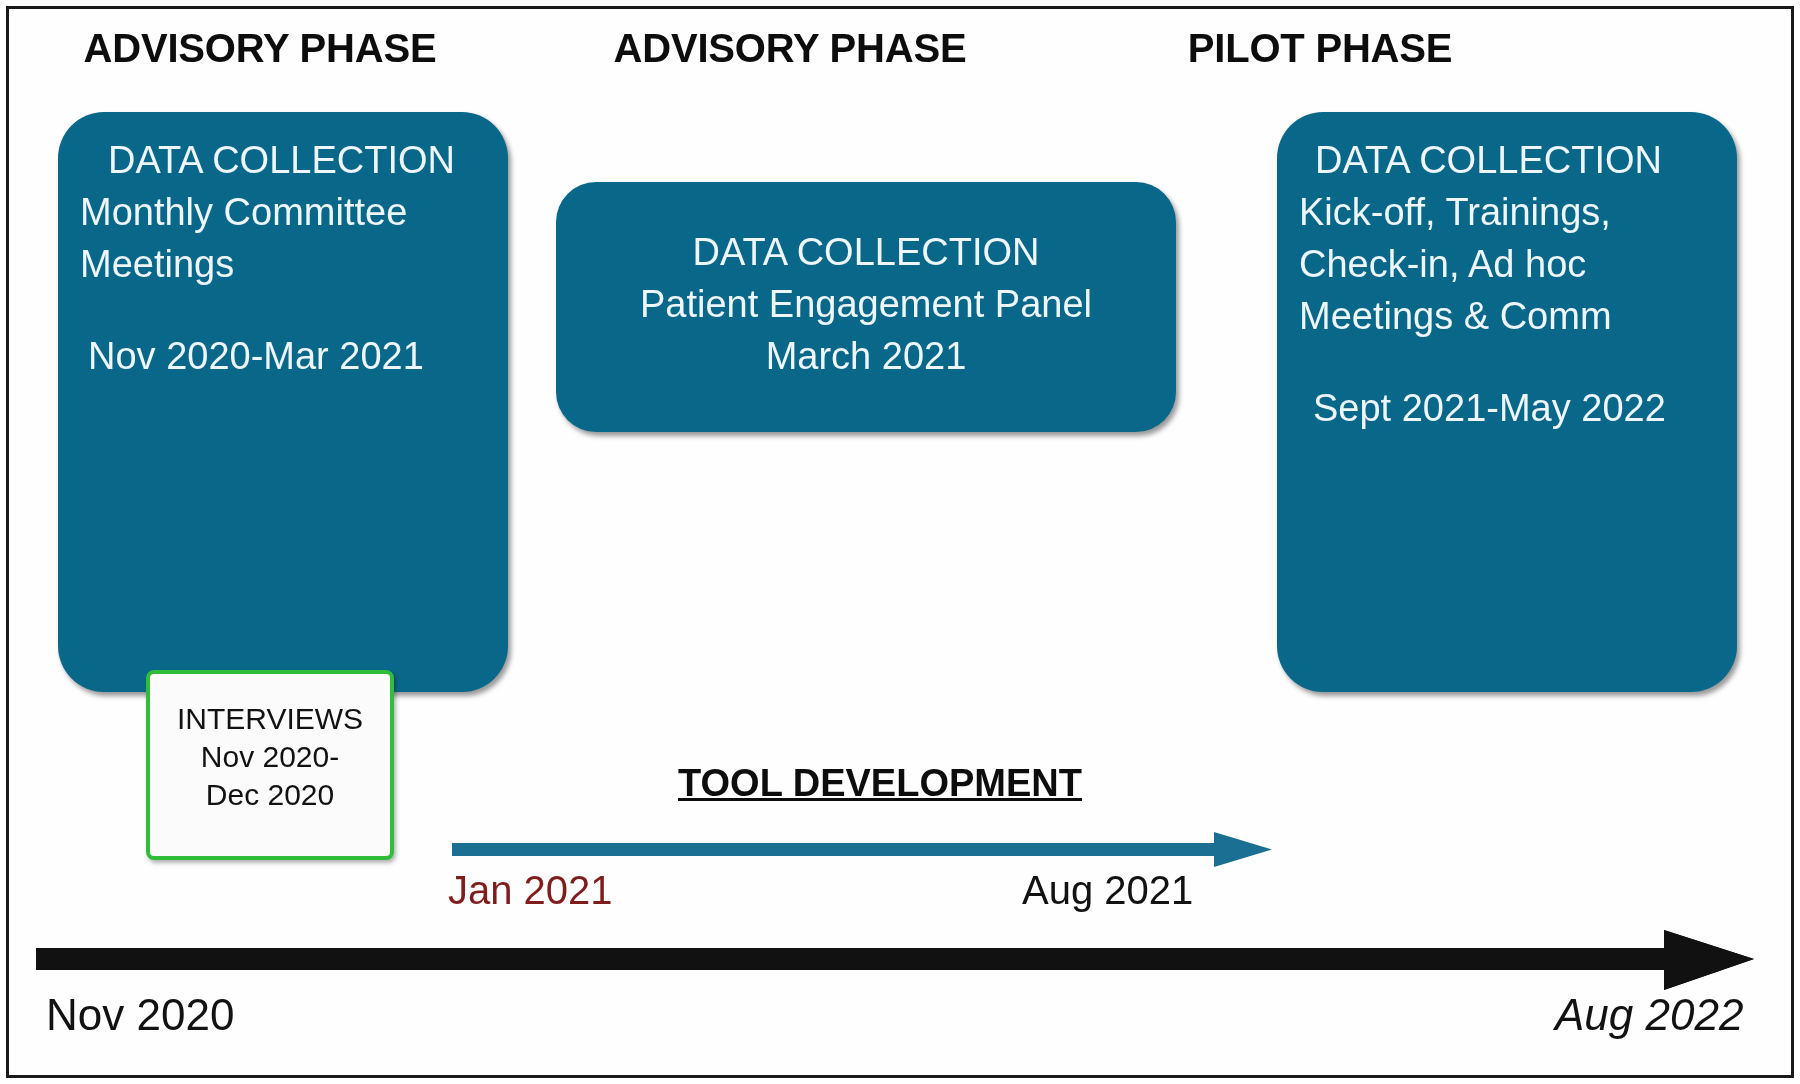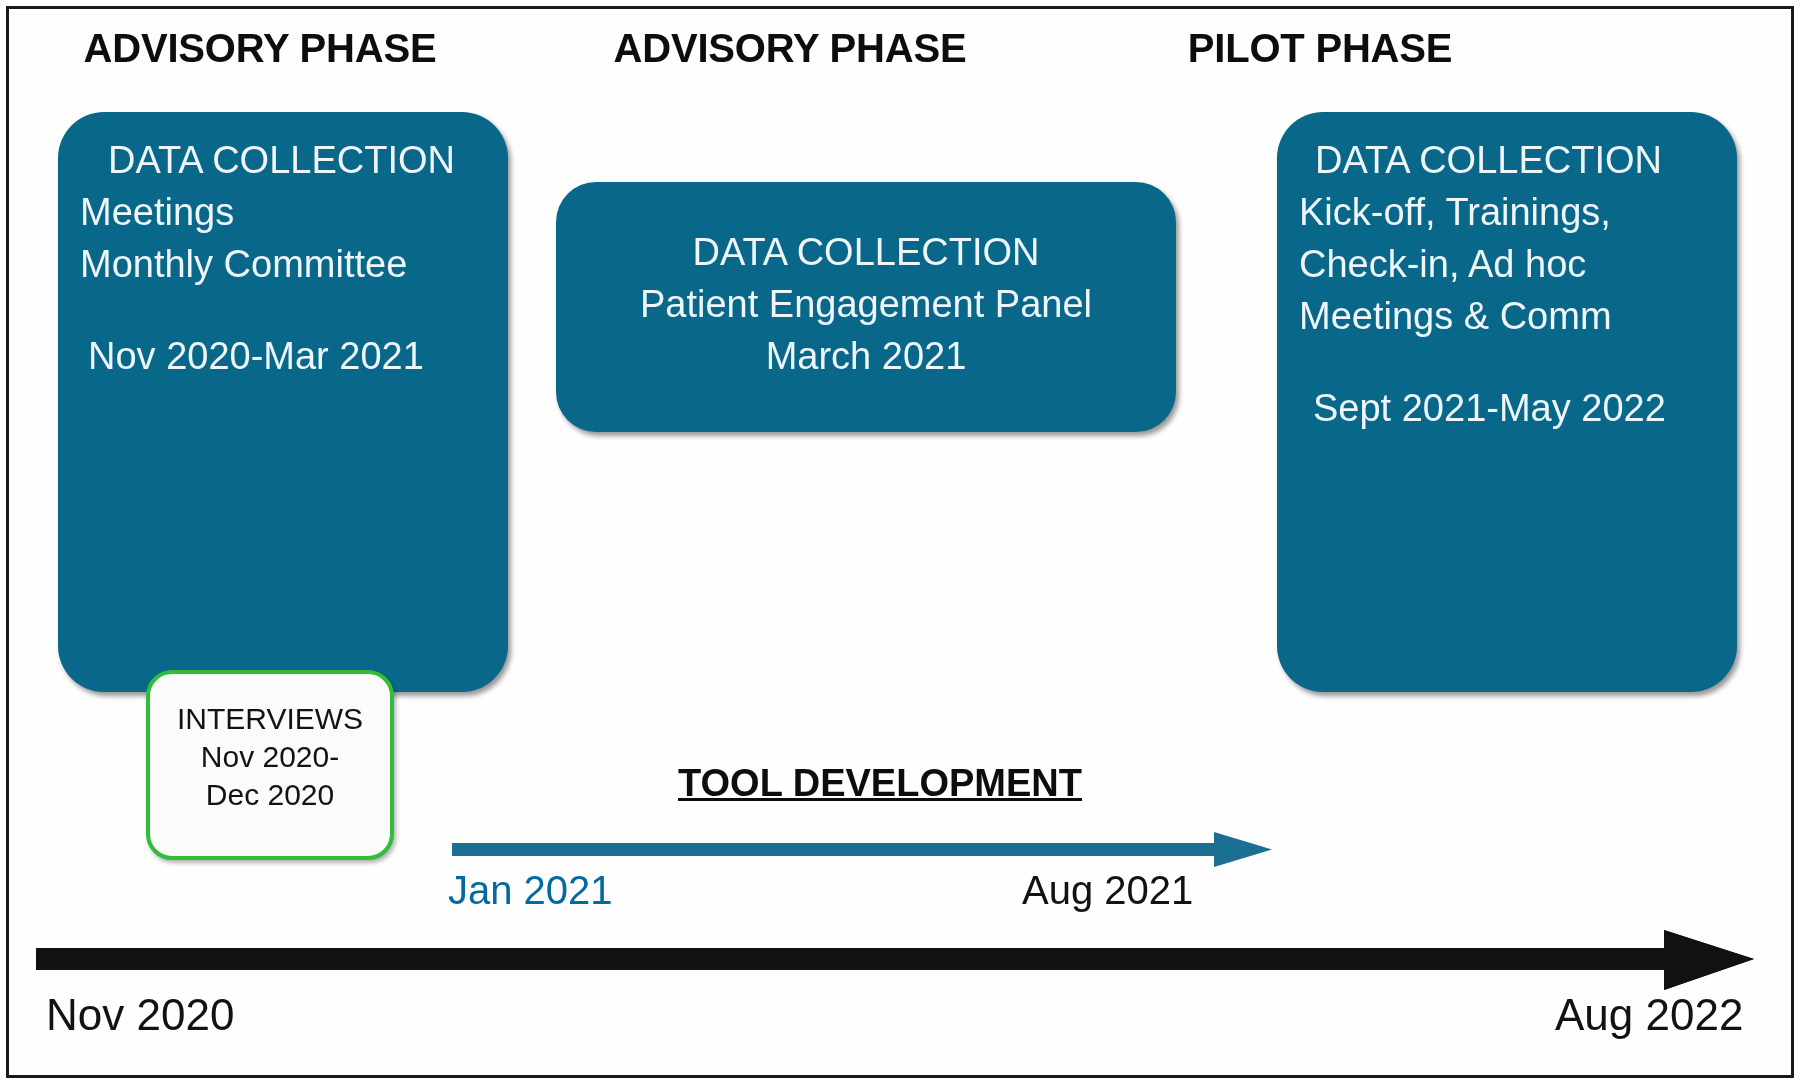--- a/index.html
+++ b/index.html
@@ -155,8 +155,8 @@
   <div class="teal-box" id="box-advisory1">
     <div class="teal-text">
       <span class="line-head">DATA COLLECTION</span>
+      <span class="line-body">Monthly Committee</span>
       <span class="line-body">Meetings</span>
-      <span class="line-body">Monthly Committee</span>
       <span class="line-gap"></span>
       <span class="line-dates">Nov 2020-Mar 2021</span>
     </div>

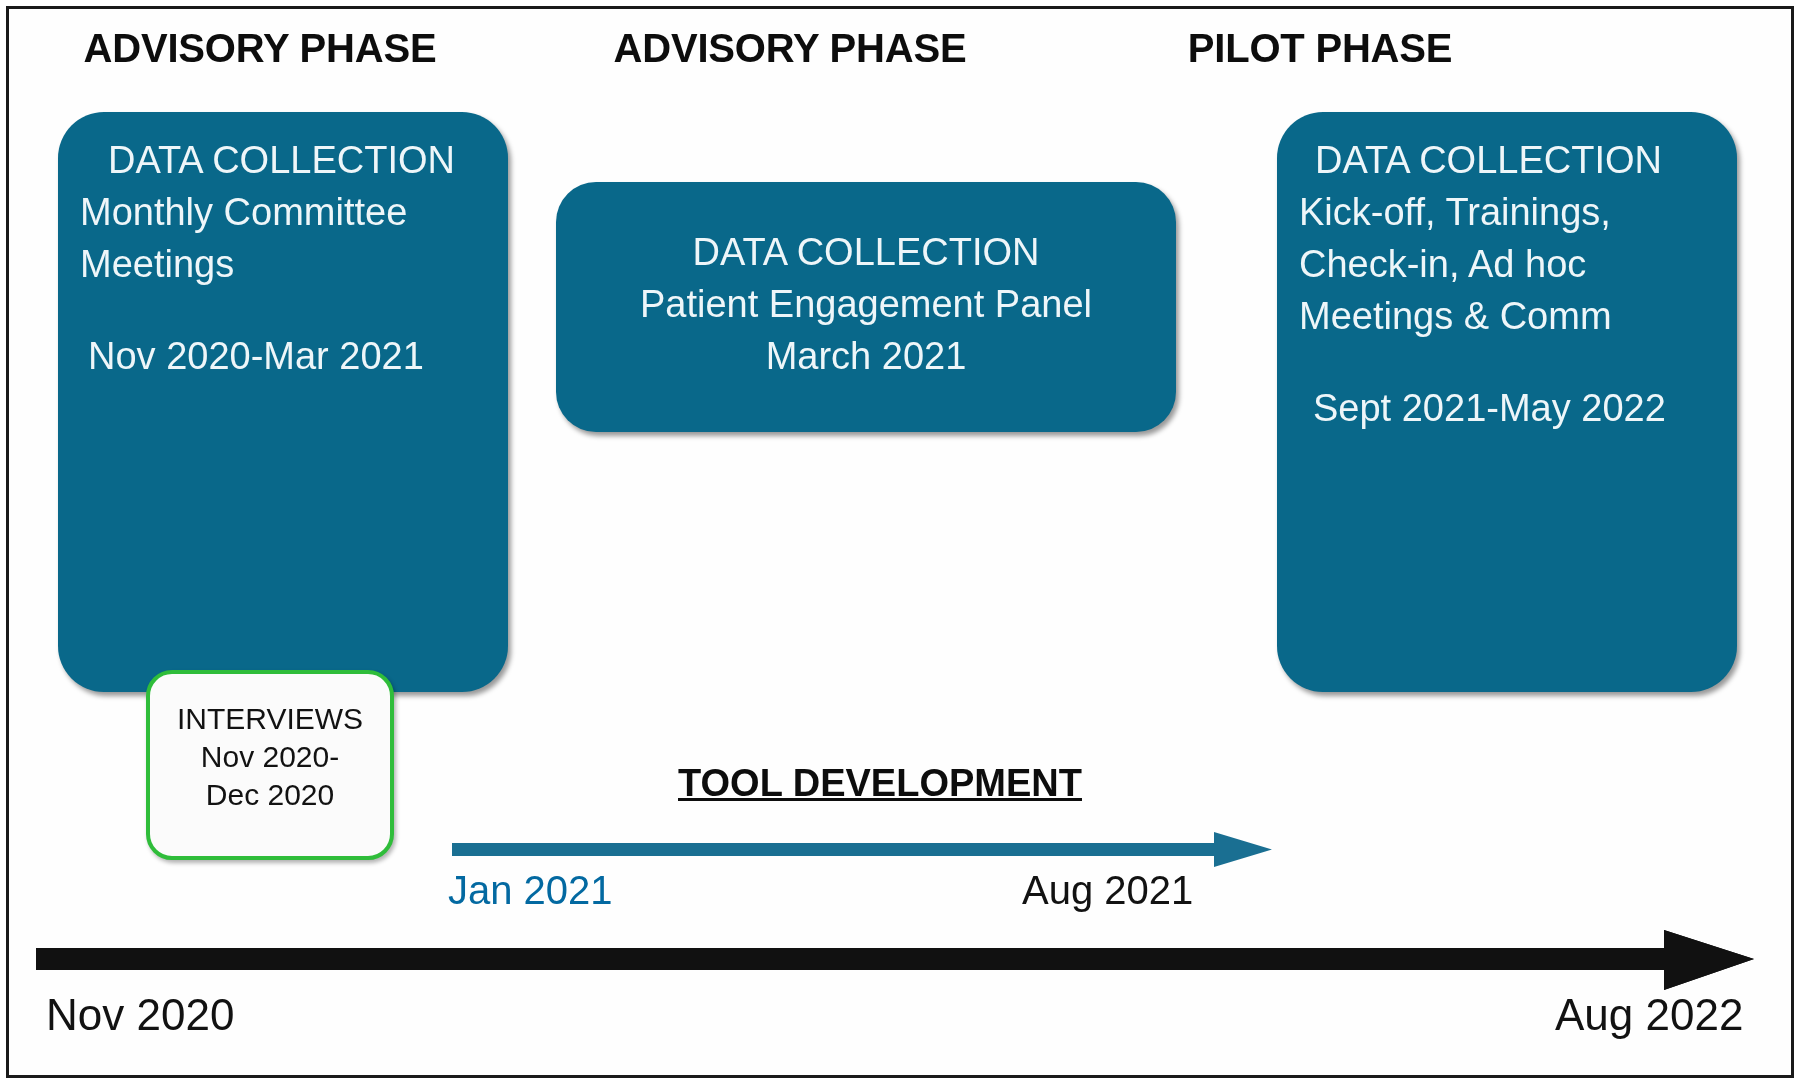--- a/index.html
+++ b/index.html
@@ -81,7 +81,7 @@
     position: absolute;
     background: #fbfbfb;
     border: 4px solid #2fbd3a;
-    border-radius: 26px;
+    border-radius: 8px;
     color: #121212;
     font-size: 30px;
     line-height: 38px;

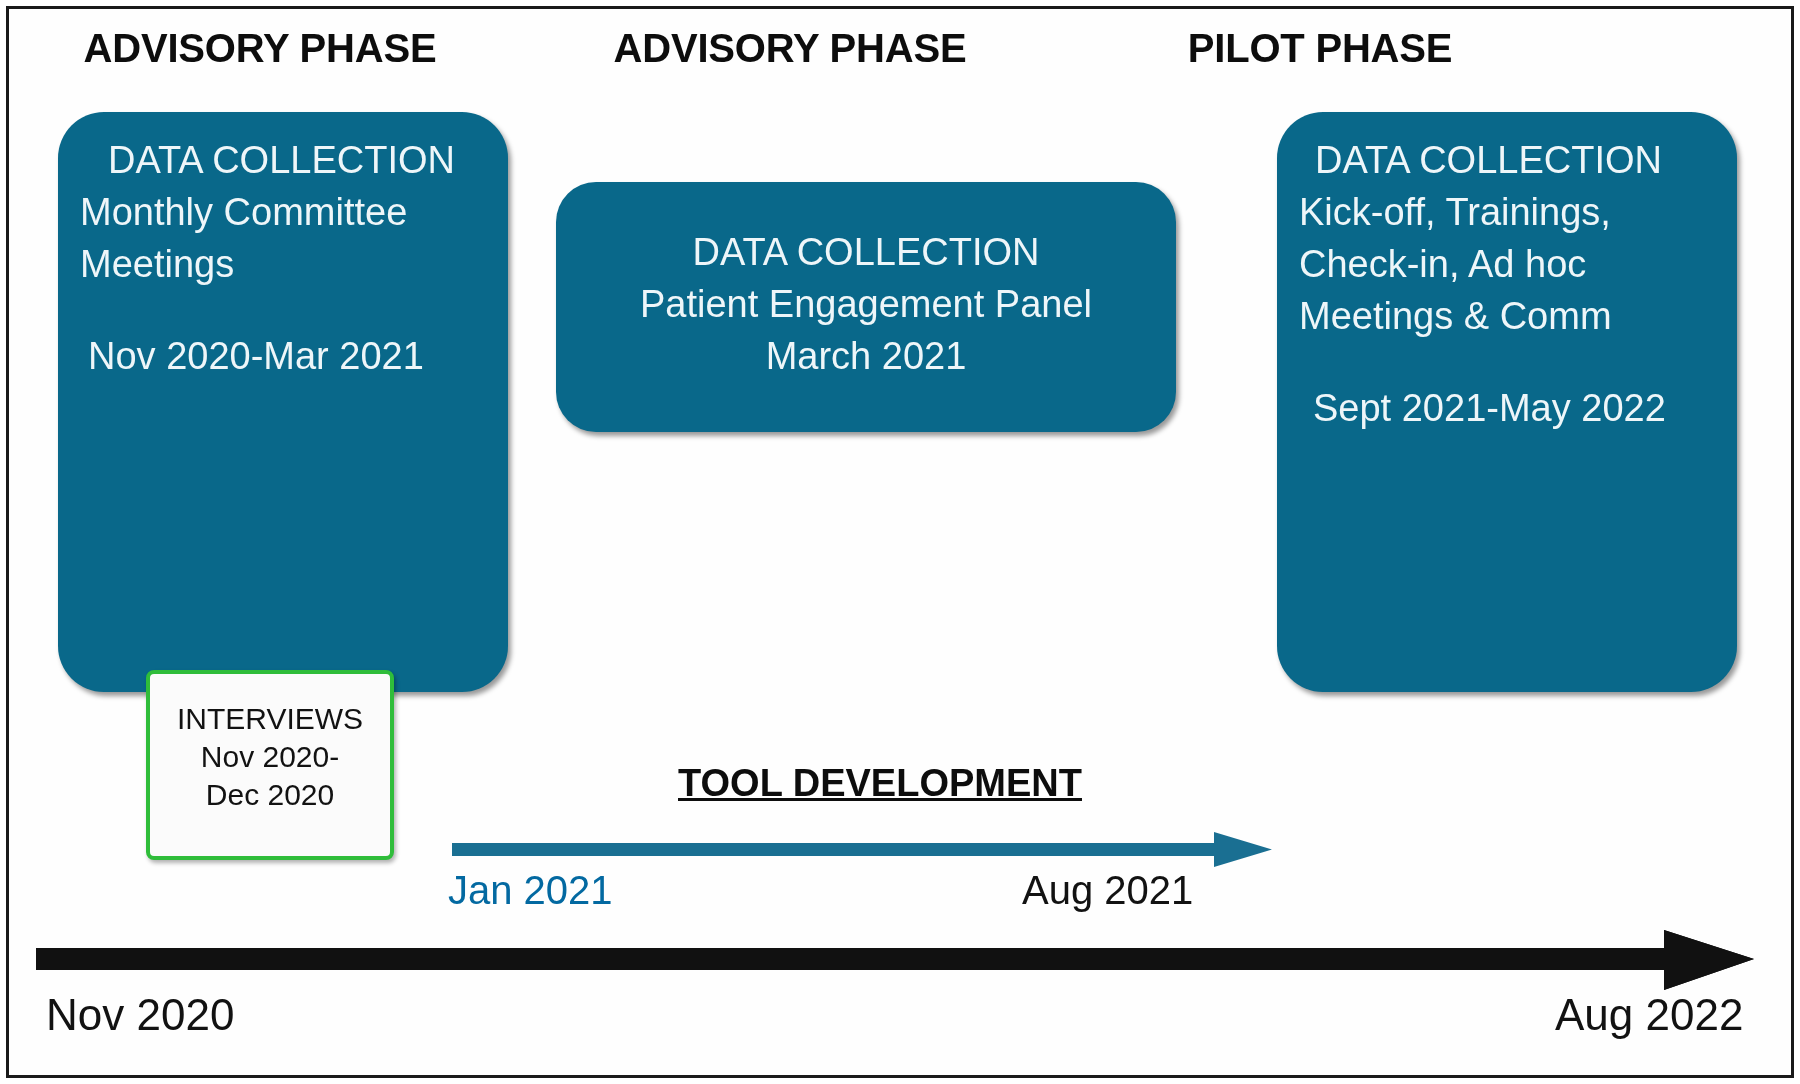--- a/index.html
+++ b/index.html
@@ -112,7 +112,7 @@
   #tool-date-start {
     position: absolute;
     left: 448px; top: 868px;
-    font-size: 40px; color: #0369a1;
+    font-size: 40px; color: #7f1d1d;
     white-space: nowrap;
   }
   #tool-date-end {

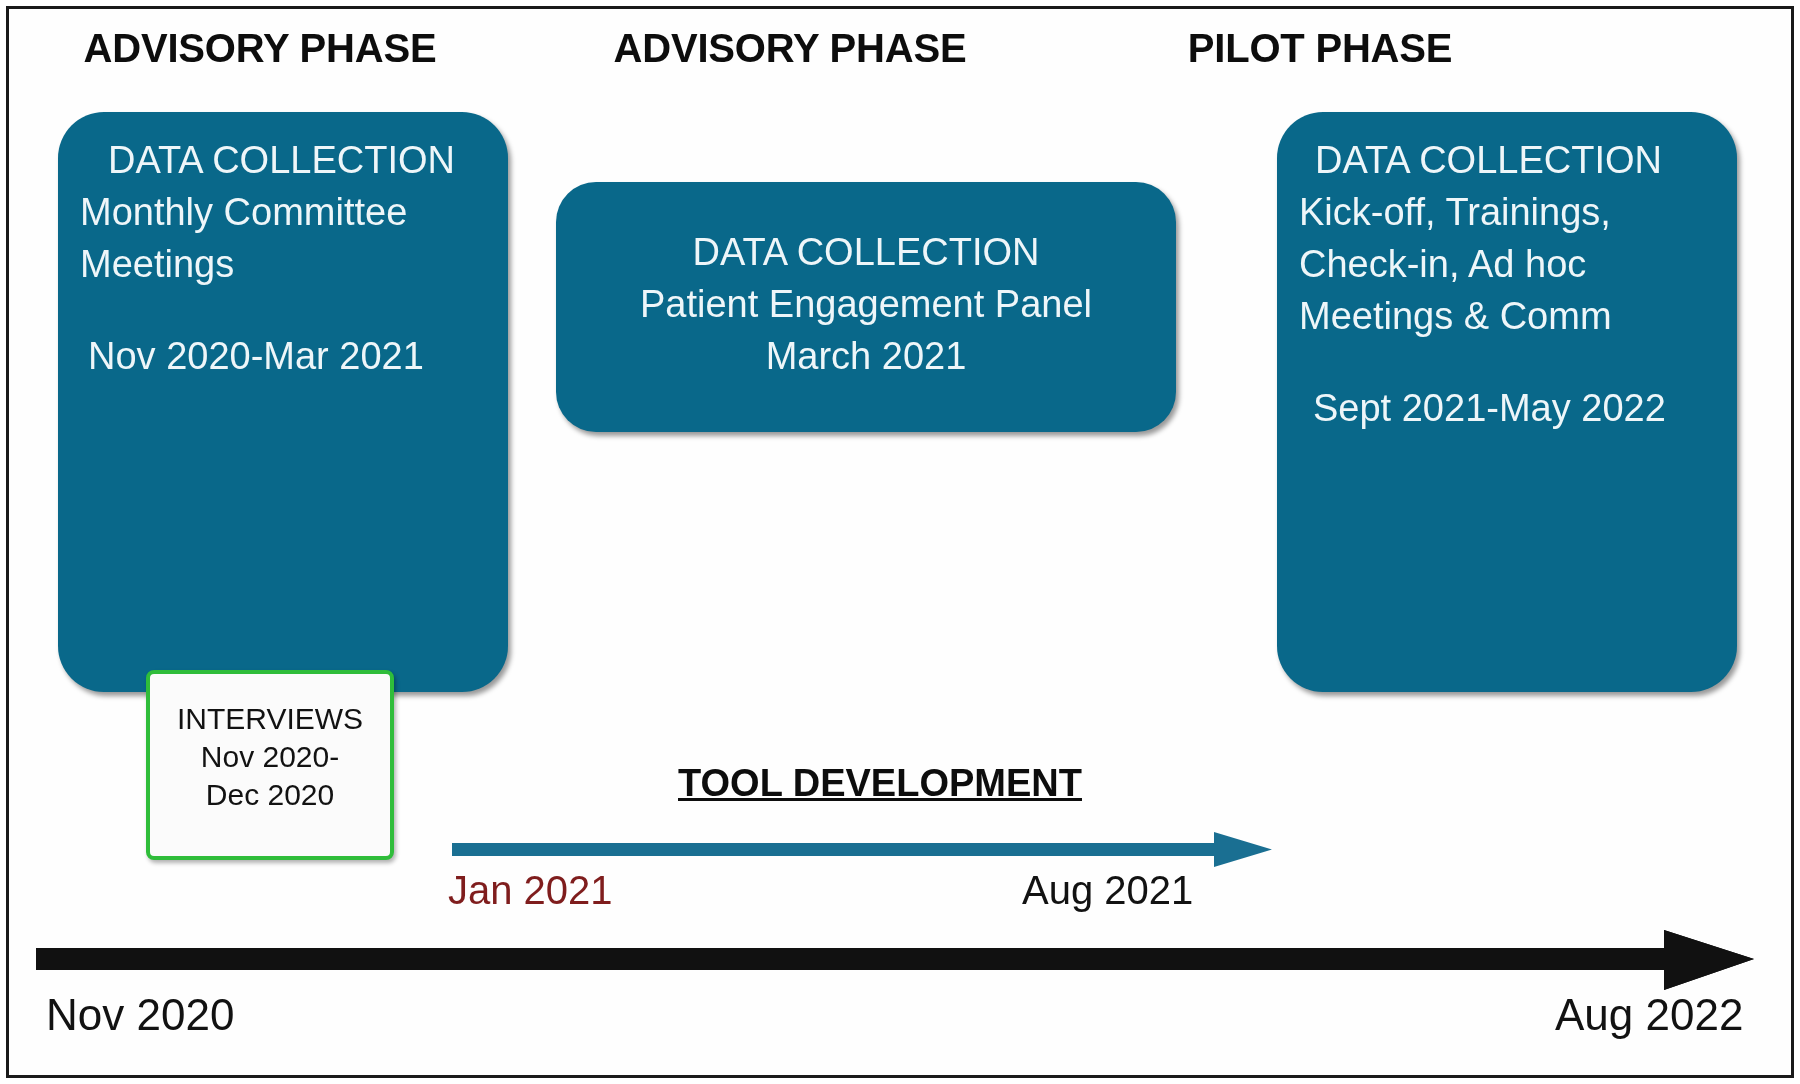--- a/index.html
+++ b/index.html
@@ -140,6 +140,7 @@
     left: 1555px; top: 990px;
     font-size: 44px; color: #121212;
     white-space: nowrap;
+    font-style: italic;
   }
 </style>
 </head>

